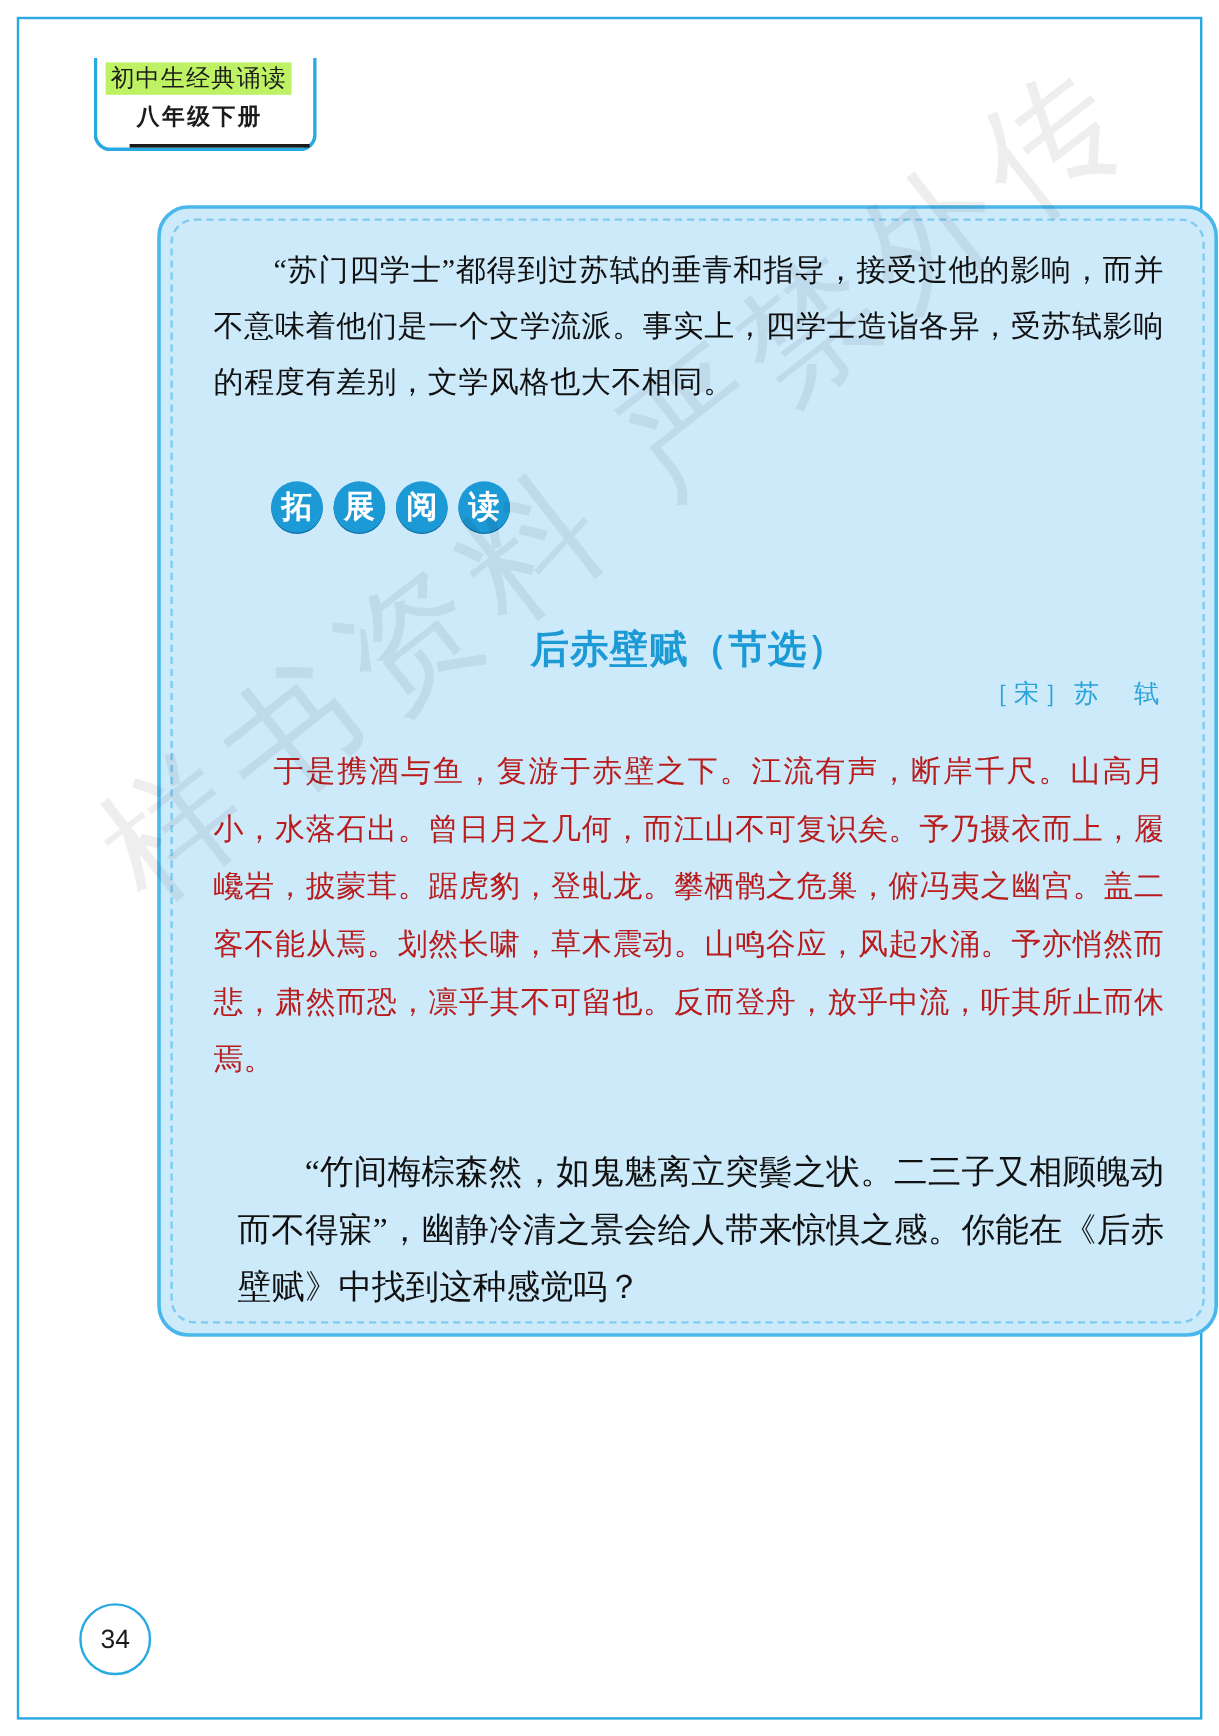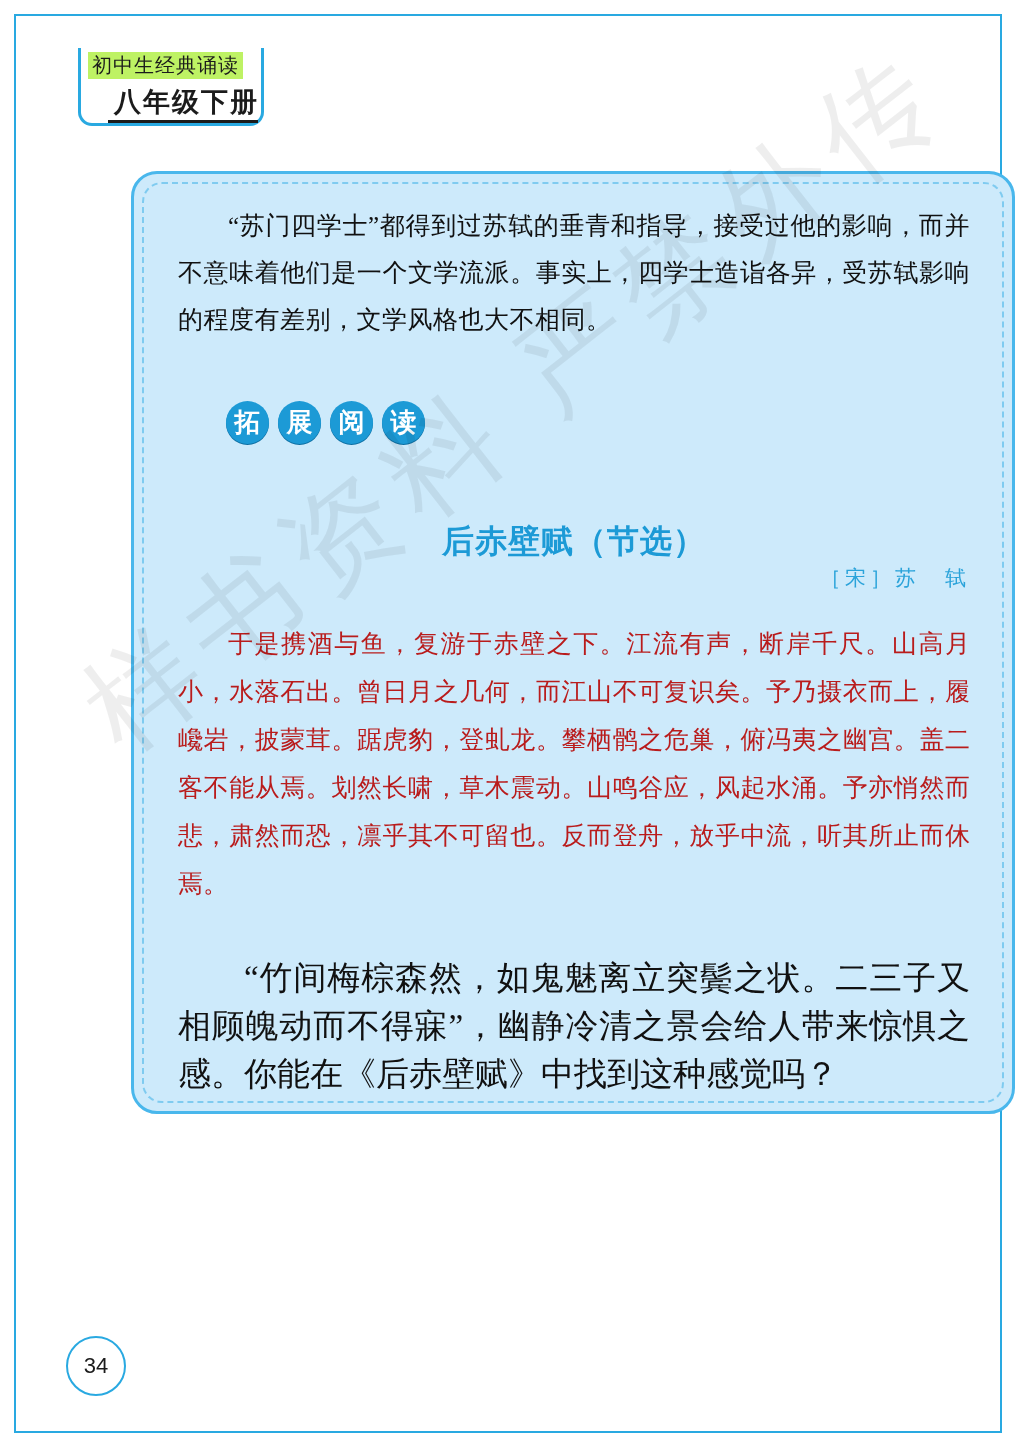--- a/index.html
+++ b/index.html
@@ -61,7 +61,7 @@
     position: absolute;
     left: 36px;
     top: 36px;
-    font-size: 27px;
+    font-size: 19px;
     font-weight: bold;
     color: #1b1b1b;
     font-family: "Liberation Sans", sans-serif;

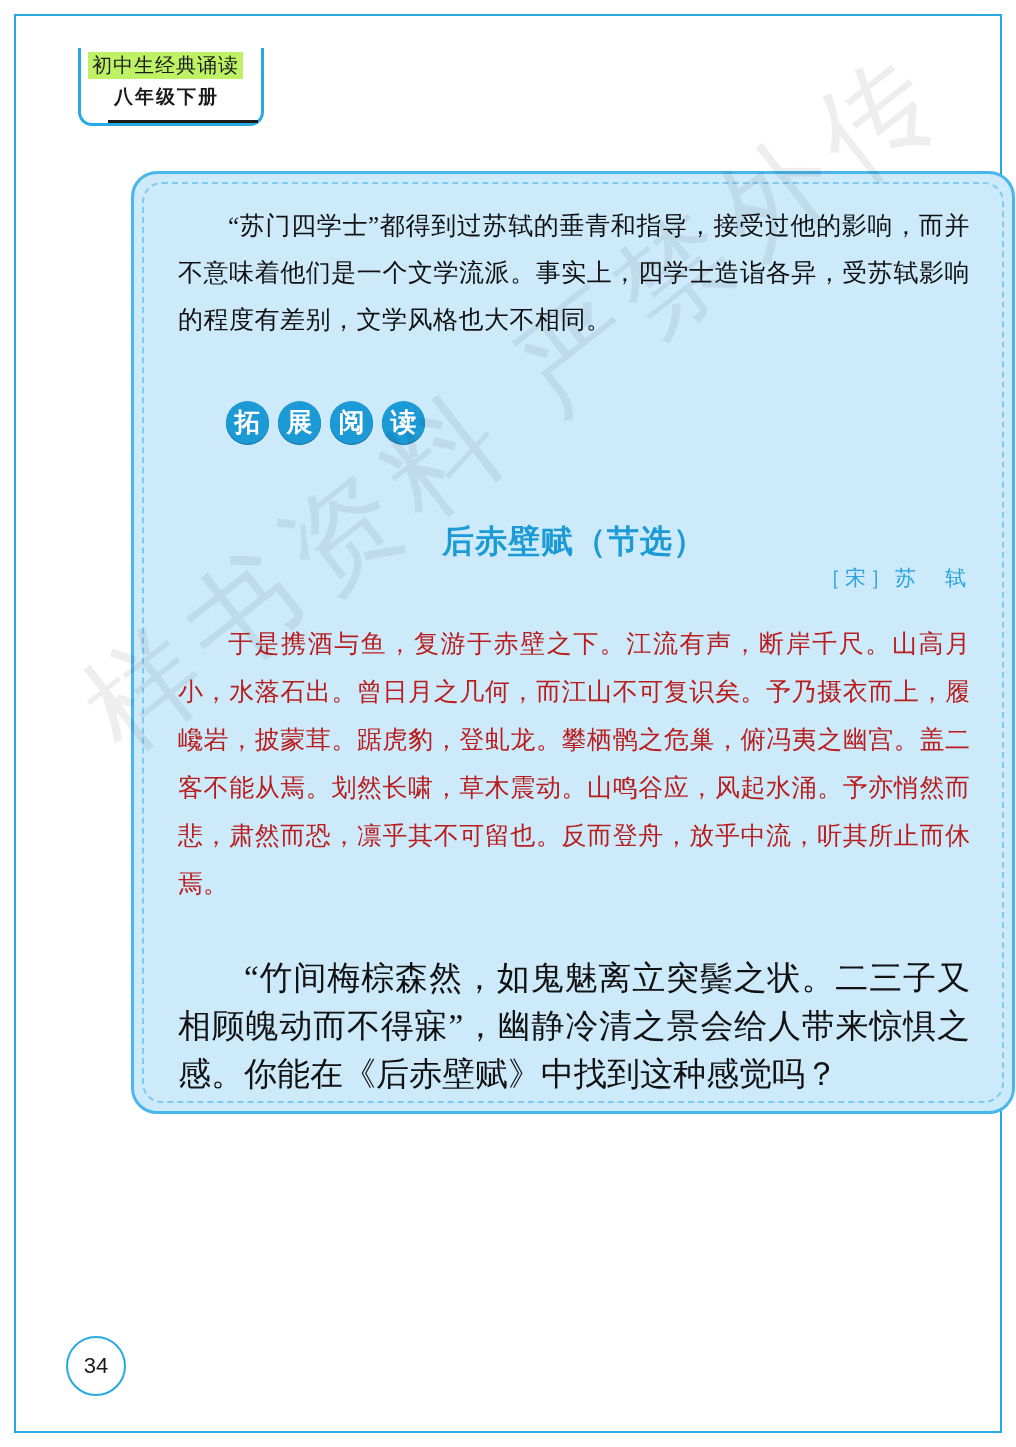--- a/index.html
+++ b/index.html
@@ -197,12 +197,13 @@
   
   .question-para {
     margin-top: 46px;
-    font-size: 33px;
+    font-size: 28px;
     line-height: 48px;
     color: #111;
     text-indent: 2em;
     text-align: justify;
     font-family: "Liberation Serif", "DejaVu Serif", serif;
+    margin-left: 20px;
   }
 
   

